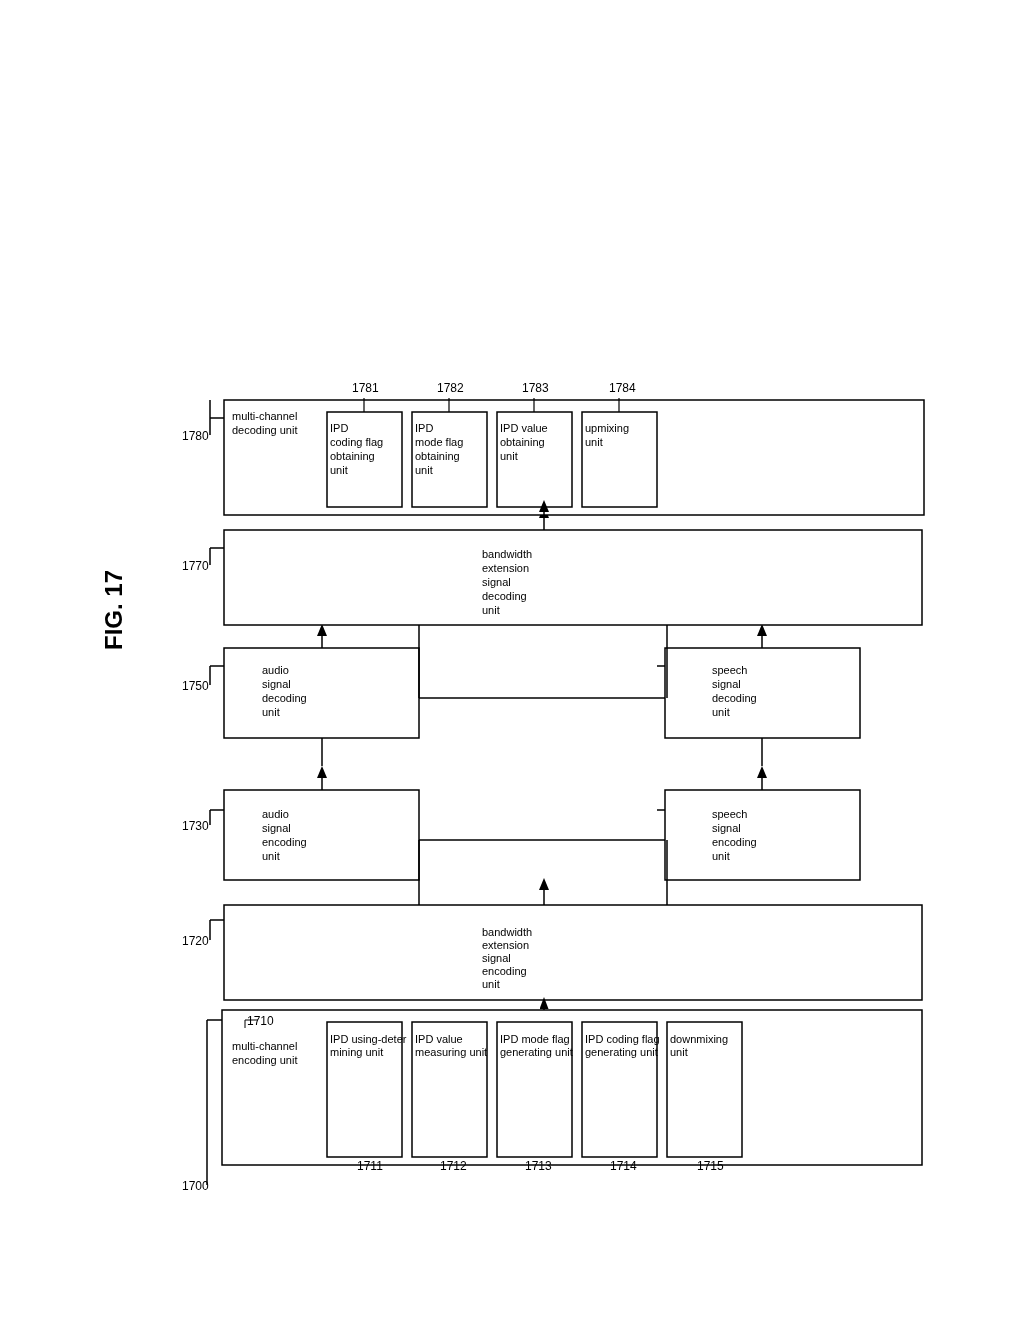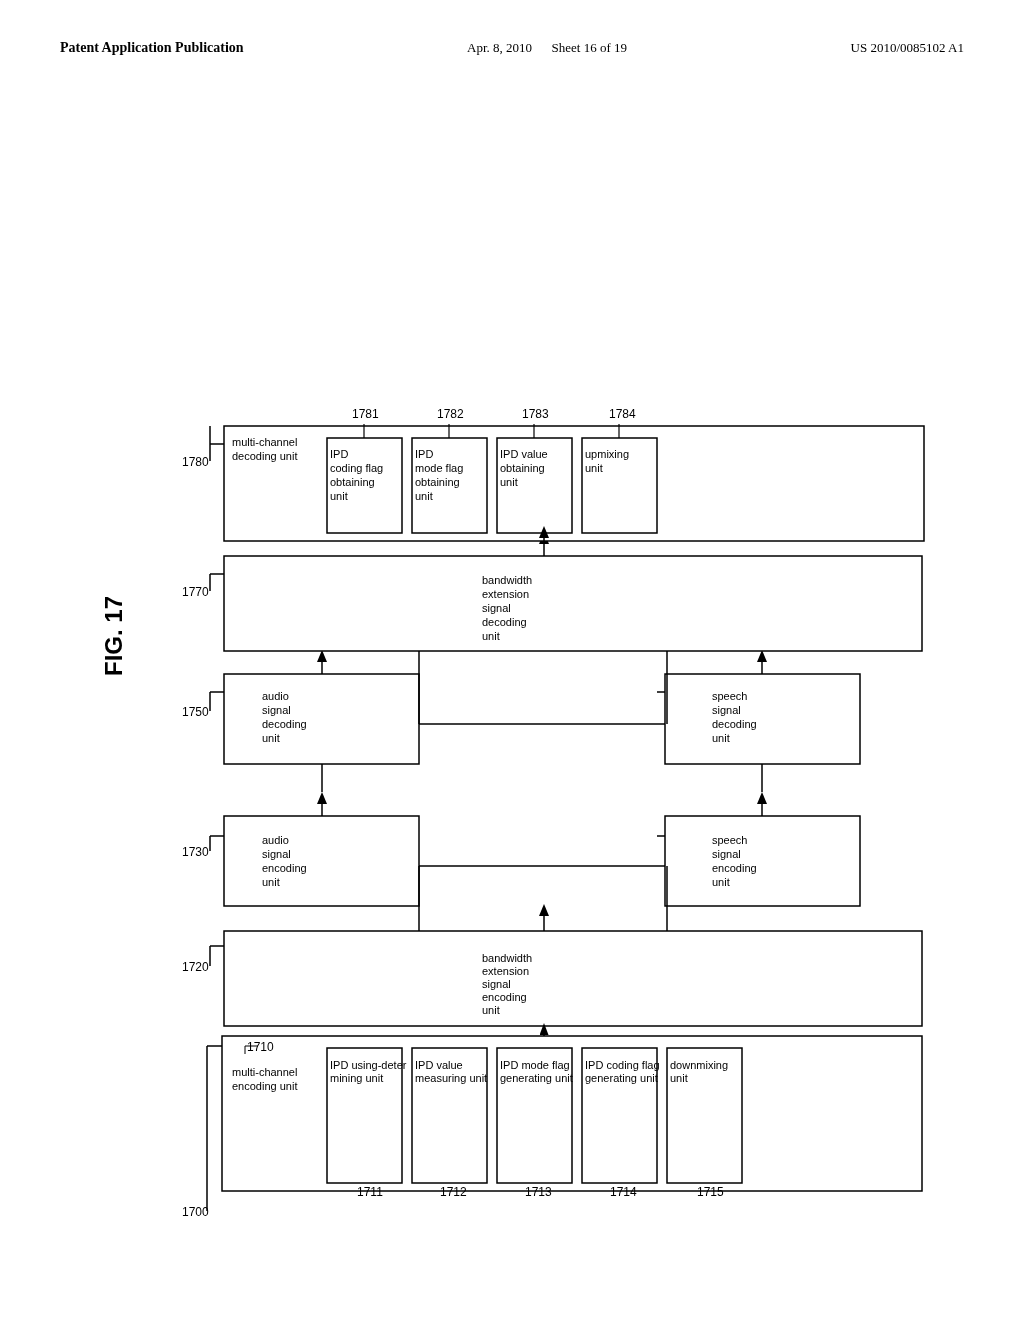--- a/index.html
+++ b/index.html
@@ -86,15 +86,6 @@
 <body>
 
 <div class="page">
-  <div class="header">
-    <span class="header-left">Patent Application Publication</span>
-    <span class="header-center">
-      <span>Apr. 8, 2010</span>
-      &nbsp;&nbsp;&nbsp;&nbsp;
-      <span>Sheet 16 of 19</span>
-    </span>
-    <span class="header-right">US 2010/0085102 A1</span>
-  </div>
 
   <div class="diagram-area">
     <svg viewBox="0 0 900 1200" xmlns="http://www.w3.org/2000/svg">

